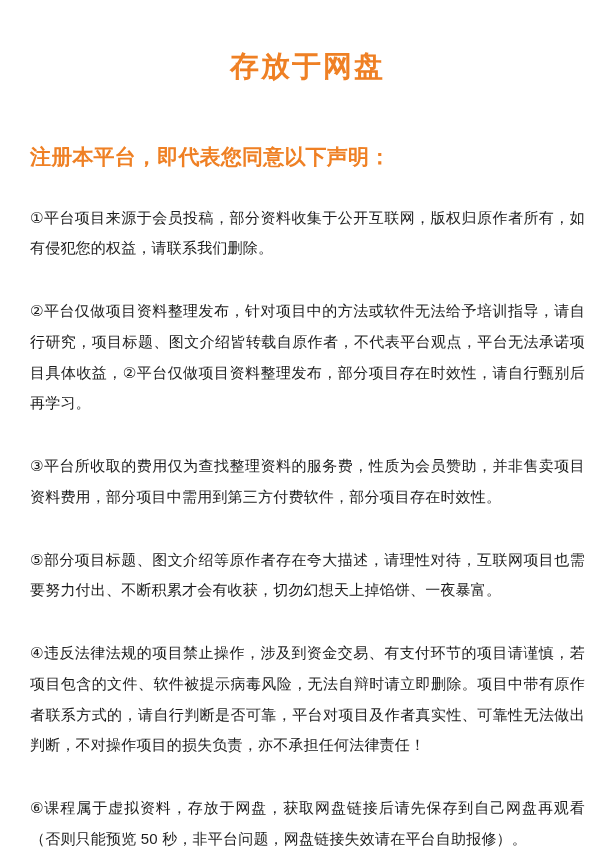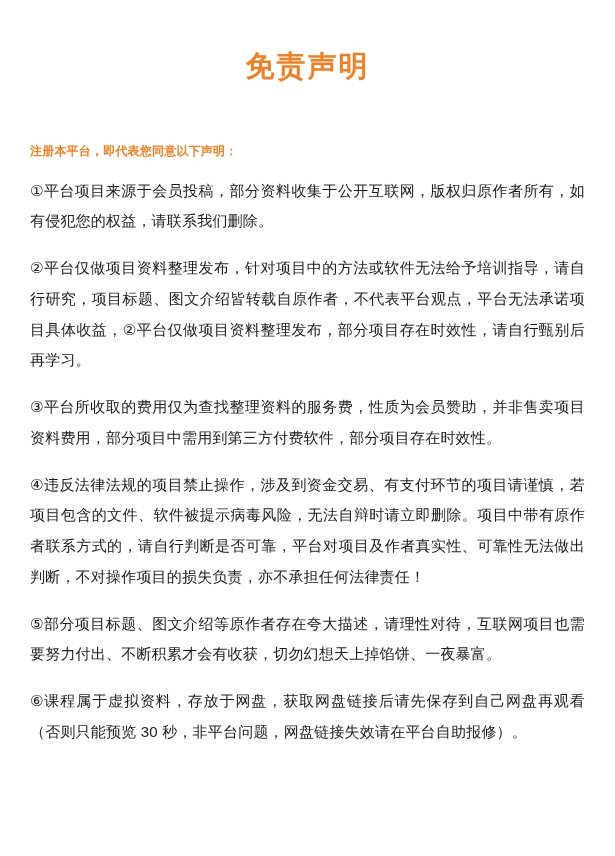--- a/index.html
+++ b/index.html
@@ -56,7 +56,7 @@
 
 <div class="page">
 
-  <h1 class="doc-title">免责声明</h1>
+  <h1 class="doc-title">存放于网盘</h1>
 
   <p class="lead">注册本平台，即代表您同意以下声明：</p>
 

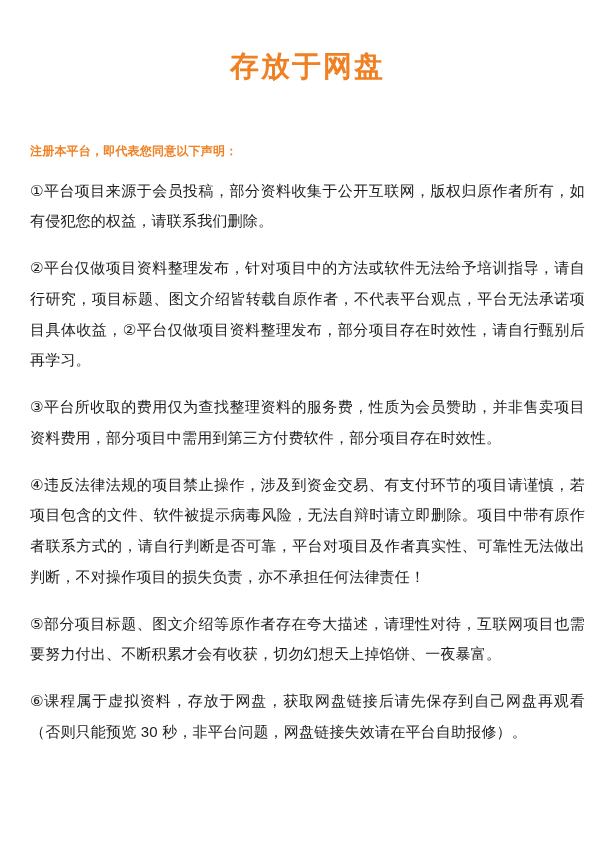--- a/index.html
+++ b/index.html
@@ -33,7 +33,7 @@
   }
   .lead {
     color: #ef8024;
-    font-size: 12px;
+    font-size: 21px;
     font-weight: bold;
     margin-top: 57px;
     margin-bottom: 0;

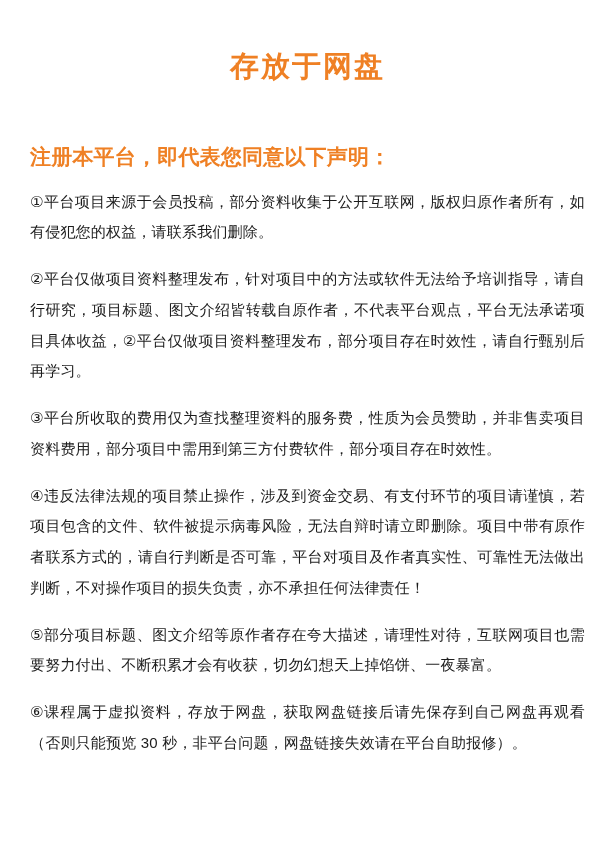--- a/index.html
+++ b/index.html
@@ -43,7 +43,7 @@
     font-size: 15px;
     line-height: 2.05;
     color: #1c1c1c;
-    margin-top: 16px;
+    margin-top: 32px;
     text-align: justify;
     letter-spacing: 0.2px;
   }

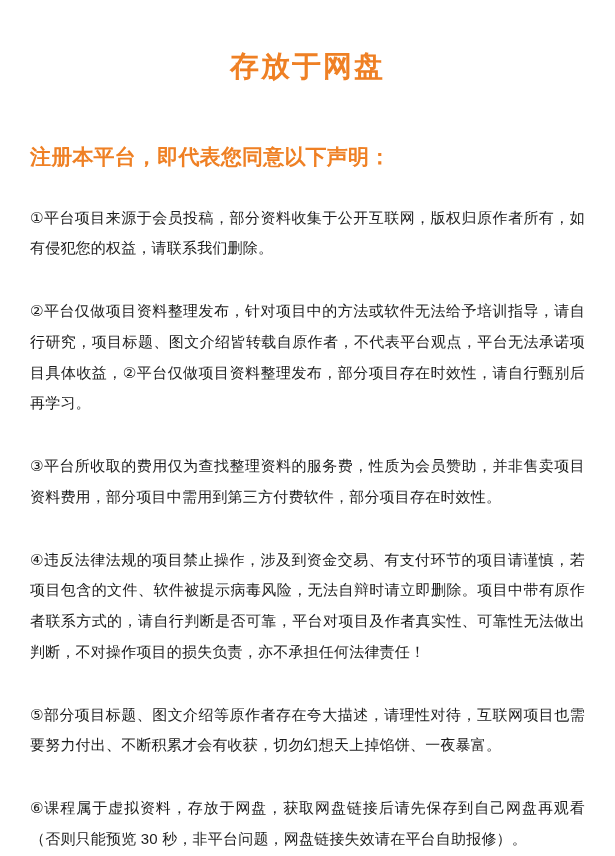--- a/index.html
+++ b/index.html
@@ -66,9 +66,9 @@
 
   <p class="clause">③平台所收取的费用仅为查找整理资料的服务费，性质为会员赞助，并非售卖项目资料费用，部分项目中需用到第三方付费软件，部分项目存在时效性。</p>
 
+  <p class="clause">⑤部分项目标题、图文介绍等原作者存在夸大描述，请理性对待，互联网项目也需要努力付出、不断积累才会有收获，切勿幻想天上掉馅饼、一夜暴富。</p>
+
   <p class="clause">④违反法律法规的项目禁止操作，涉及到资金交易、有支付环节的项目请谨慎，若项目包含的文件、软件被提示病毒风险，无法自辩时请立即删除。项目中带有原作者联系方式的，请自行判断是否可靠，平台对项目及作者真实性、可靠性无法做出判断，不对操作项目的损失负责，亦不承担任何法律责任！</p>
-
-  <p class="clause">⑤部分项目标题、图文介绍等原作者存在夸大描述，请理性对待，互联网项目也需要努力付出、不断积累才会有收获，切勿幻想天上掉馅饼、一夜暴富。</p>
 
   <p class="clause">⑥课程属于虚拟资料，存放于网盘，获取网盘链接后请先保存到自己网盘再观看（否则只能预览 30 秒，非平台问题，网盘链接失效请在平台自助报修）。</p>
 

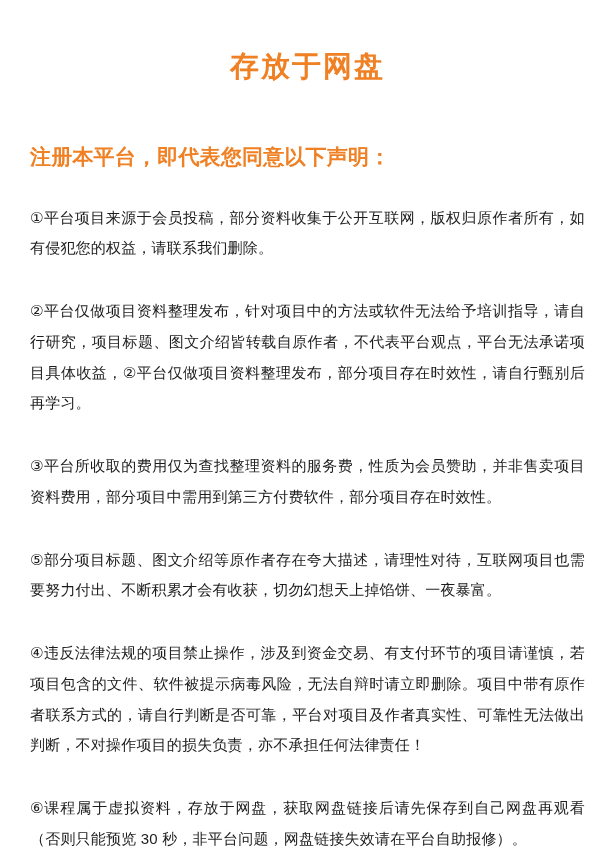--- a/index.html
+++ b/index.html
@@ -70,7 +70,7 @@
 
   <p class="clause">④违反法律法规的项目禁止操作，涉及到资金交易、有支付环节的项目请谨慎，若项目包含的文件、软件被提示病毒风险，无法自辩时请立即删除。项目中带有原作者联系方式的，请自行判断是否可靠，平台对项目及作者真实性、可靠性无法做出判断，不对操作项目的损失负责，亦不承担任何法律责任！</p>
 
-  <p class="clause">⑥课程属于虚拟资料，存放于网盘，获取网盘链接后请先保存到自己网盘再观看（否则只能预览 30 秒，非平台问题，网盘链接失效请在平台自助报修）。</p>
+  <p class="clause">⑥课程属于虚拟资料，存放于网盘，获取网盘链接后请先保存到自己网盘再观看（否则只能预览 50 秒，非平台问题，网盘链接失效请在平台自助报修）。</p>
 
 </div>
 

